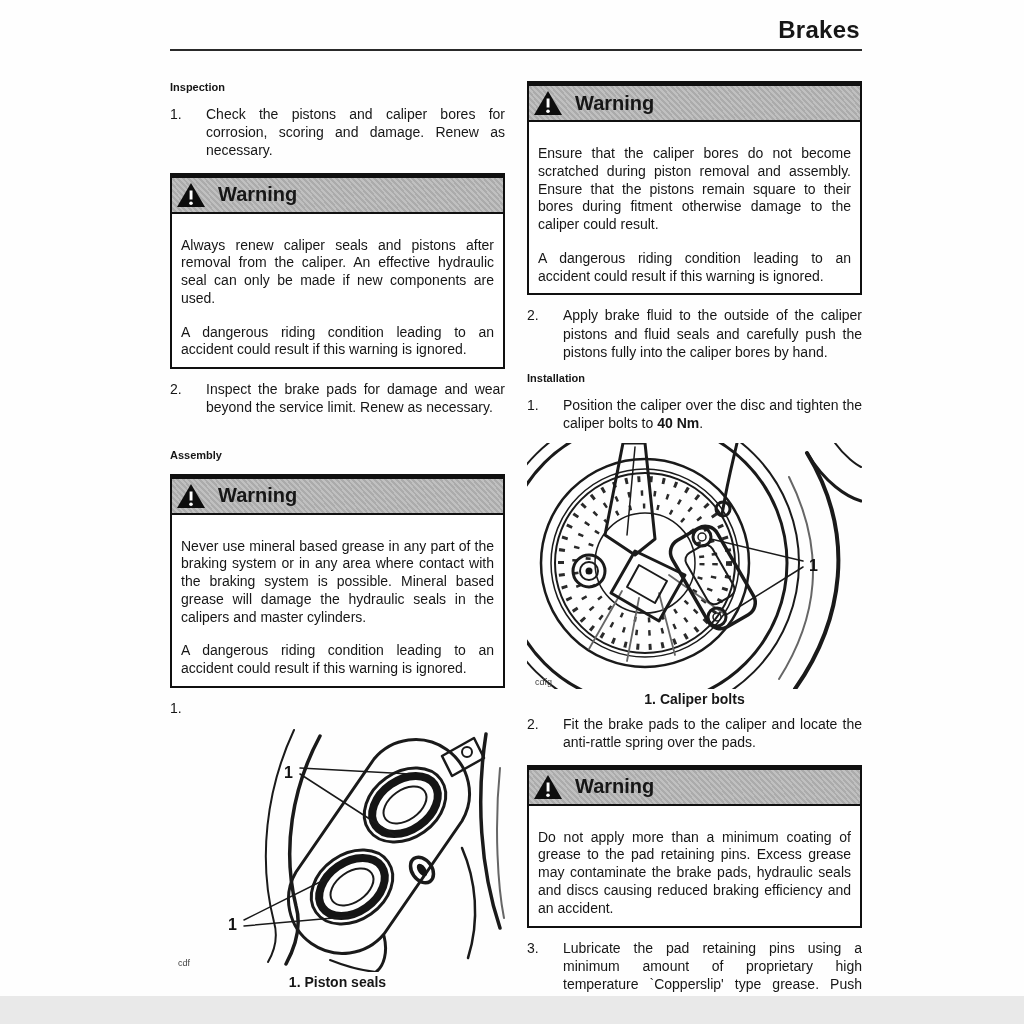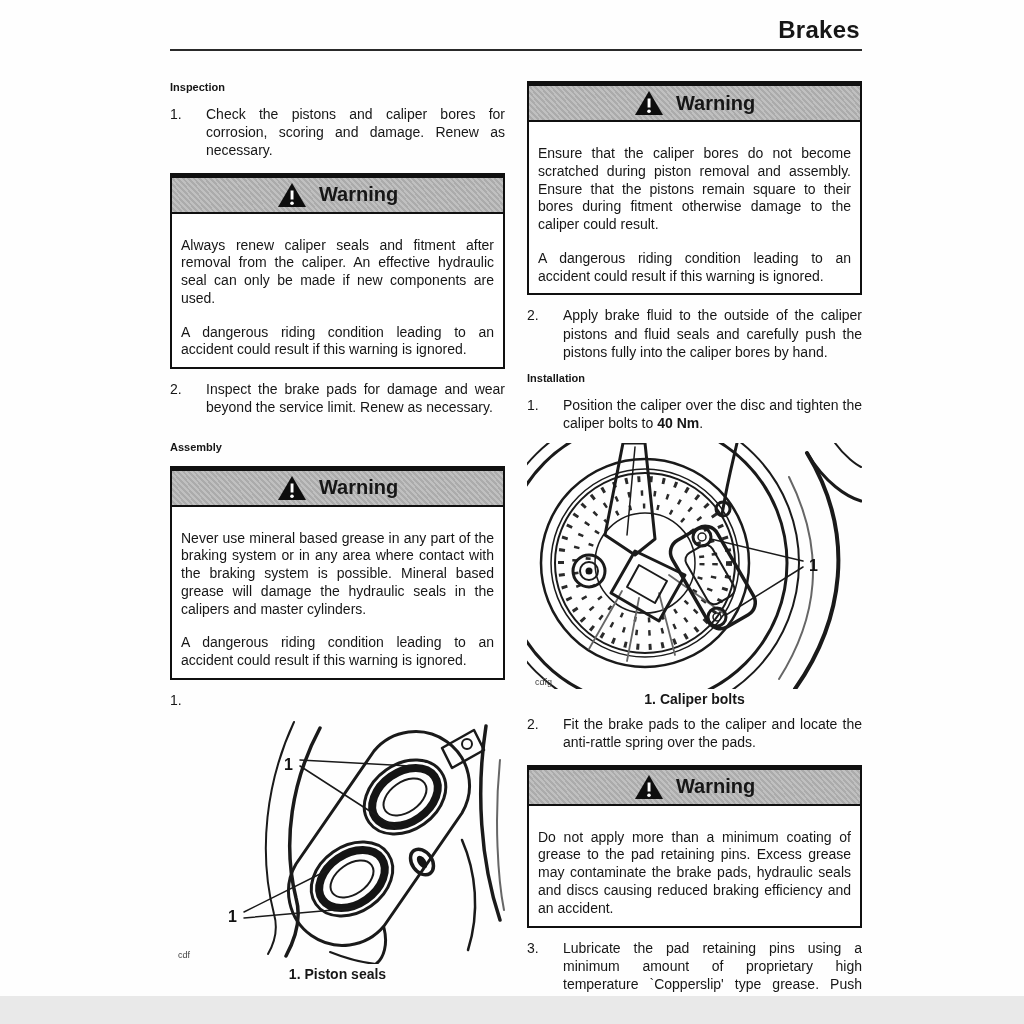--- a/index.html
+++ b/index.html
@@ -16,10 +16,10 @@
   .li .num{flex:0 0 36px;}
   .li .txt{flex:1;text-align:justify;}
   .wbox{border:2px solid #101010;margin:13px 0 11px;background:#fff;}
-  .whead{display:flex;align-items:center;justify-content:center;gap:12px;
+  .whead{display:flex;align-items:center;justify-content:flex-start;gap:12px;
          background:#b4b4b4;
          background-image:repeating-linear-gradient(47deg, rgba(255,255,255,.16) 0 2px, rgba(0,0,0,.05) 2px 4px);
-         border-top:3px solid #101010;border-bottom:2px solid #101010;padding:4px 12px;}
+         border-top:3px solid #101010;border-bottom:2px solid #101010;padding:4px 4px;}
   .wtitle{font-size:20px;font-weight:bold;}
   .wbody{padding:7px 9px 8px;}
   .wbody p{margin:16px 0 6px;text-align:justify;font-size:14px;line-height:1.27;}

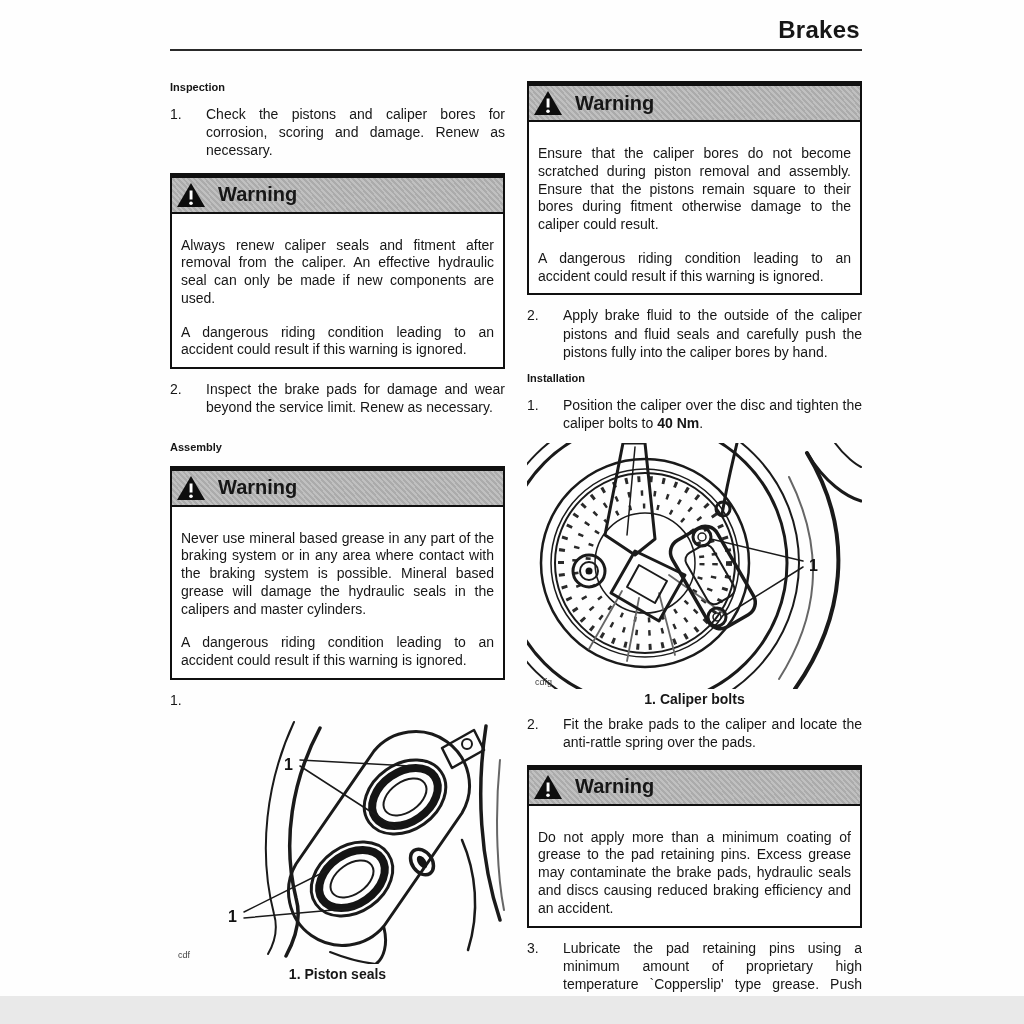--- a/index.html
+++ b/index.html
@@ -64,7 +64,7 @@
             <span class="wtitle">Warning</span>
           </div>
           <div class="wbody">
-            <p>Always renew caliper seals and fitment after removal from the caliper. An effective hydraulic seal can only be made if new components are used.</p>
+            <p>Always renew caliper seals and pistons after removal from the caliper. An effective hydraulic seal can only be made if new components are used.</p>
             <p>A dangerous riding condition leading to an accident could result if this warning is ignored.</p>
           </div>
         </div>

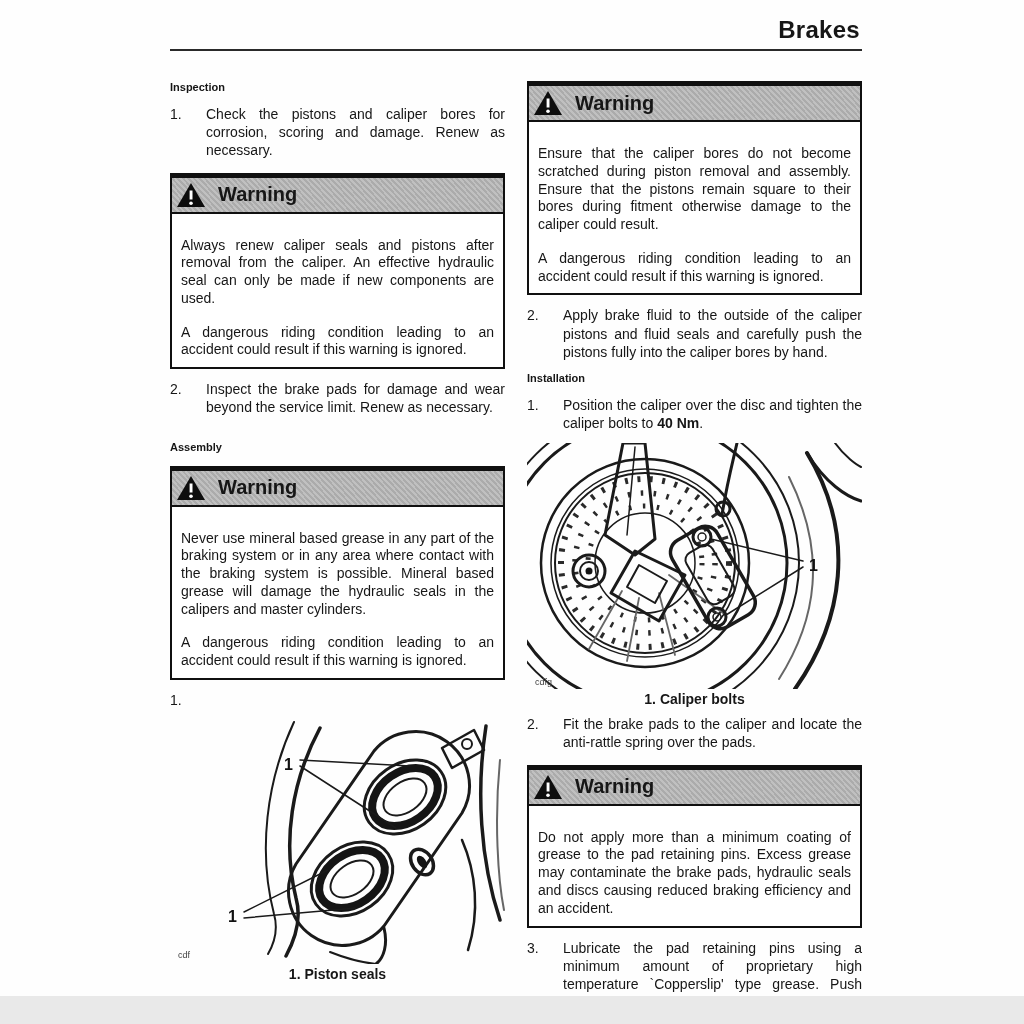--- a/index.html
+++ b/index.html
@@ -74,7 +74,7 @@
           <span class="txt">Inspect the brake pads for damage and wear beyond the service limit. Renew as necessary.</span>
         </div>
 
-        <h3 class="sec" style="margin-top:24px">Assembly</h3>
+        <h3 class="sec" style="margin-top:32px">Assembly</h3>
 
         <div class="wbox">
           <div class="whead">

